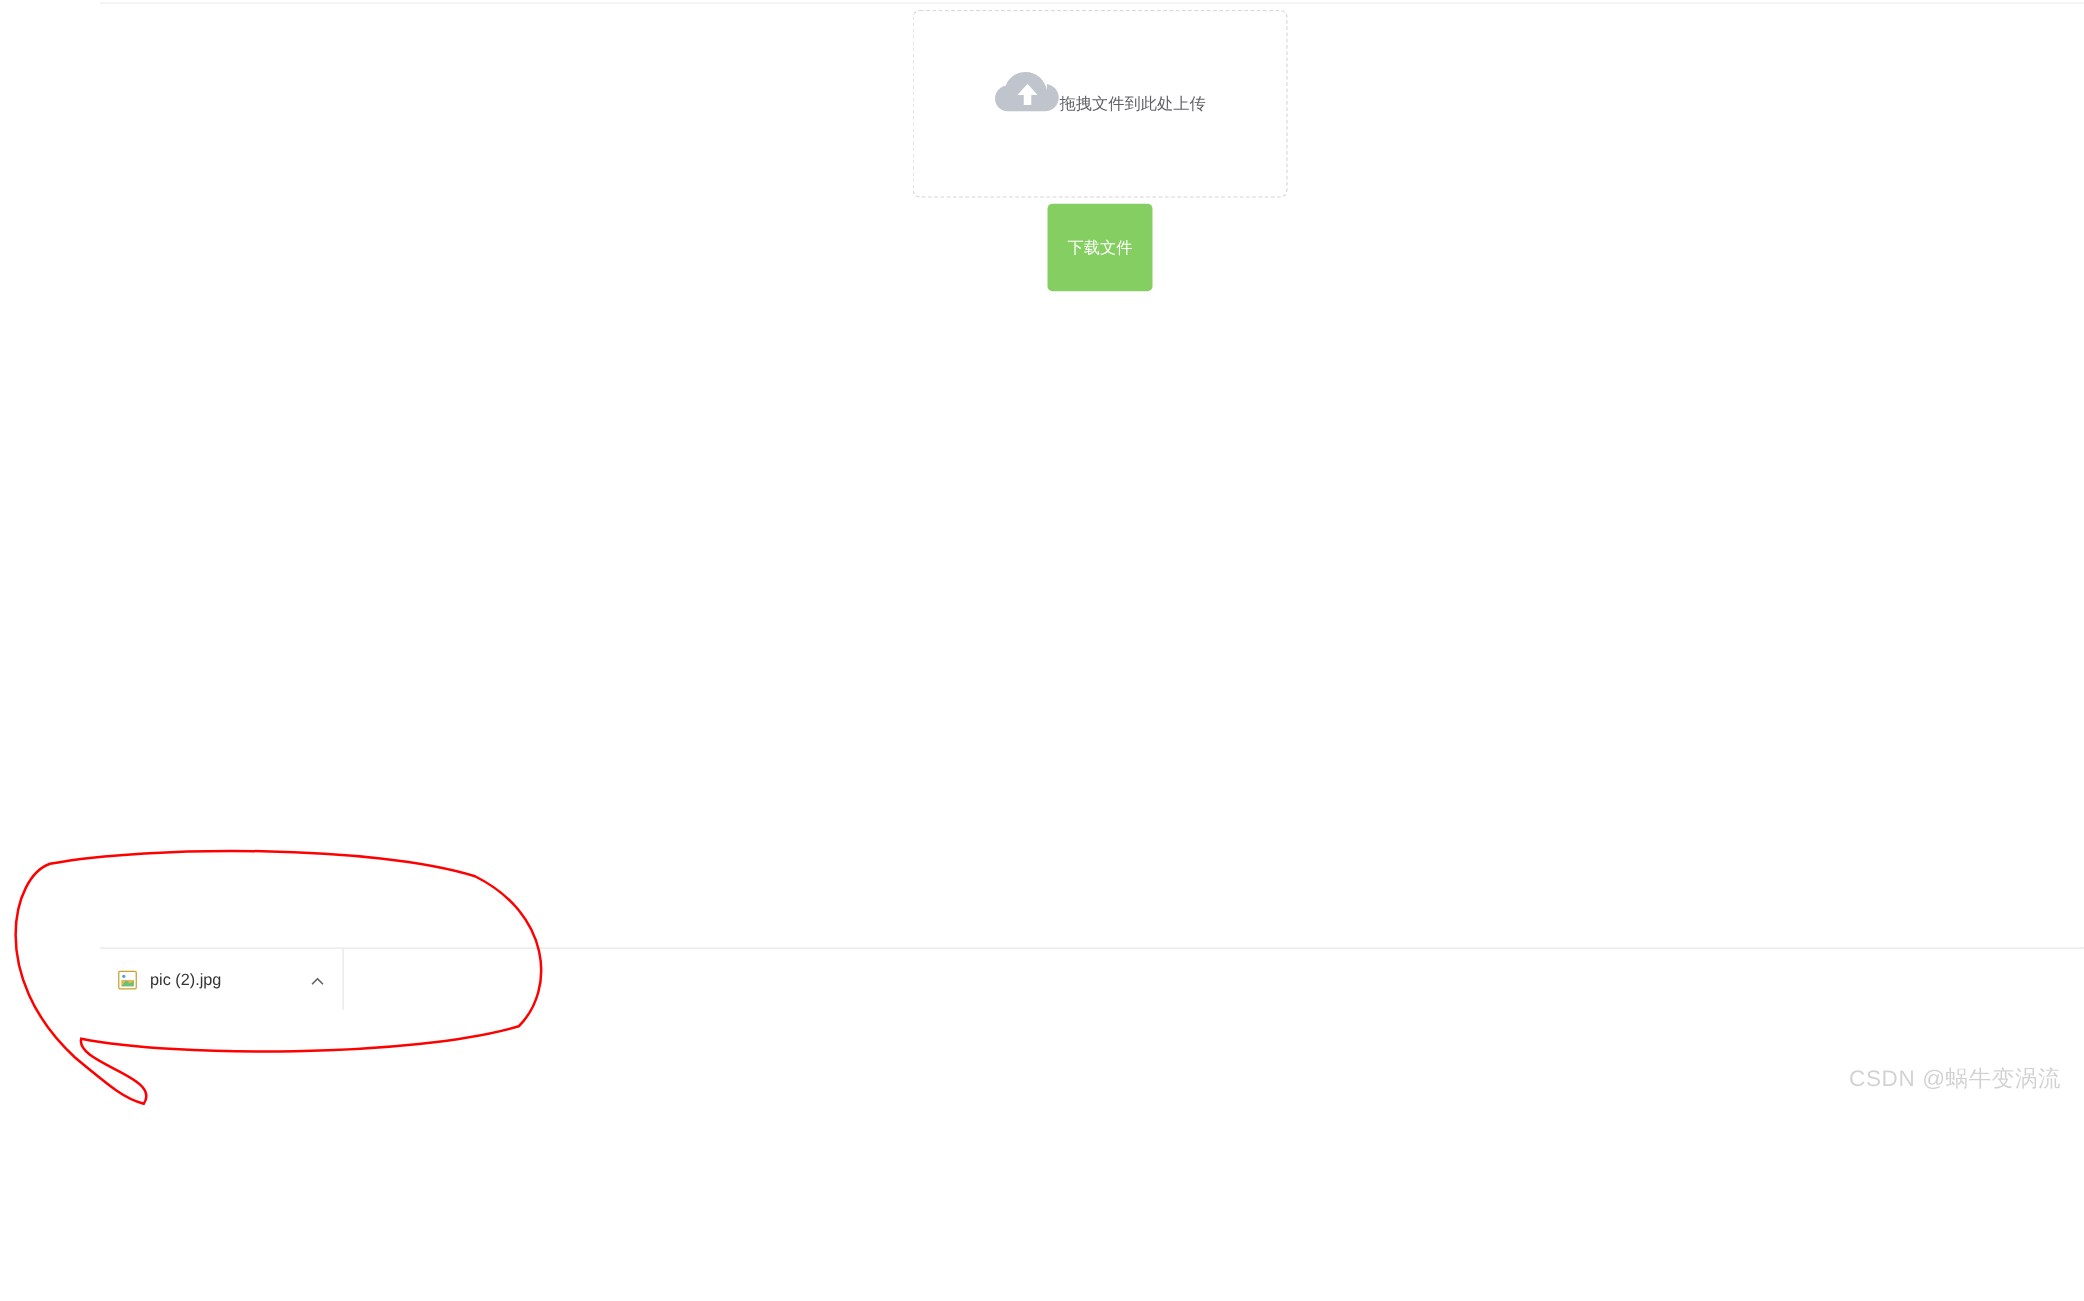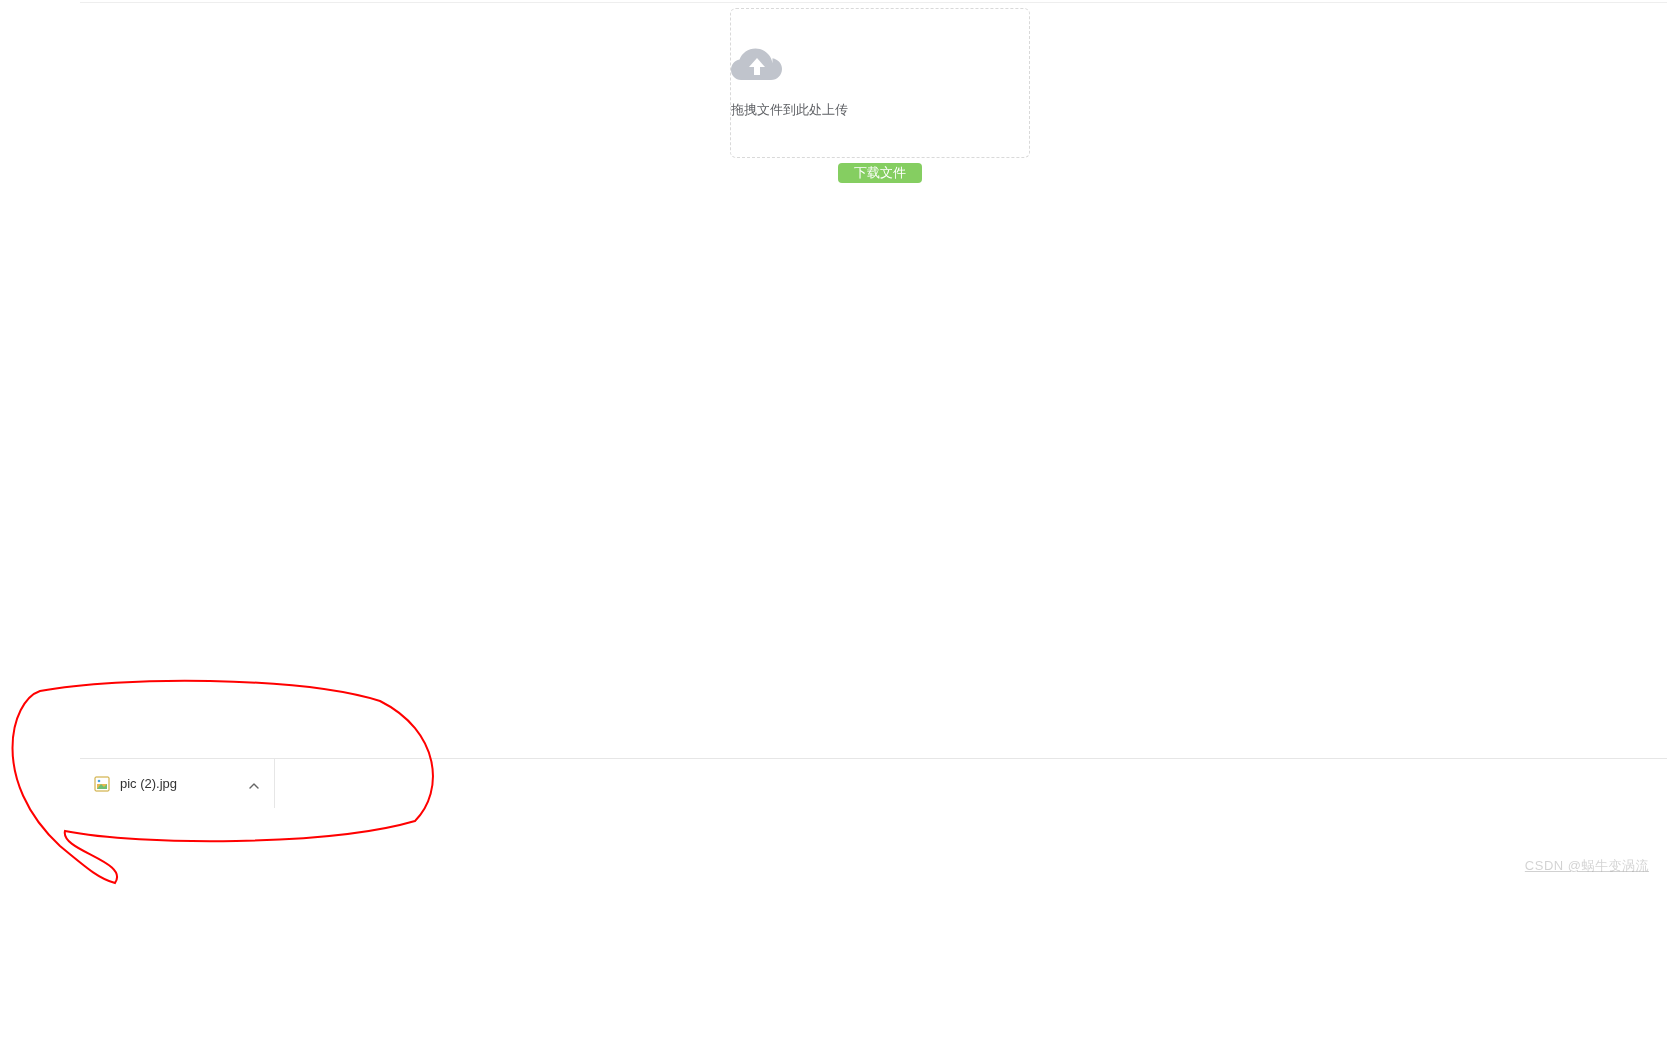--- a/index.html
+++ b/index.html
@@ -27,8 +27,7 @@
       border: 1px dashed #d9d9d9;
       border-radius: 6px;
       display: flex;
-      flex-direction: column;
-      align-items: flex-start;
+      align-items: center;
       justify-content: center;
       cursor: pointer;
       background: #fff;

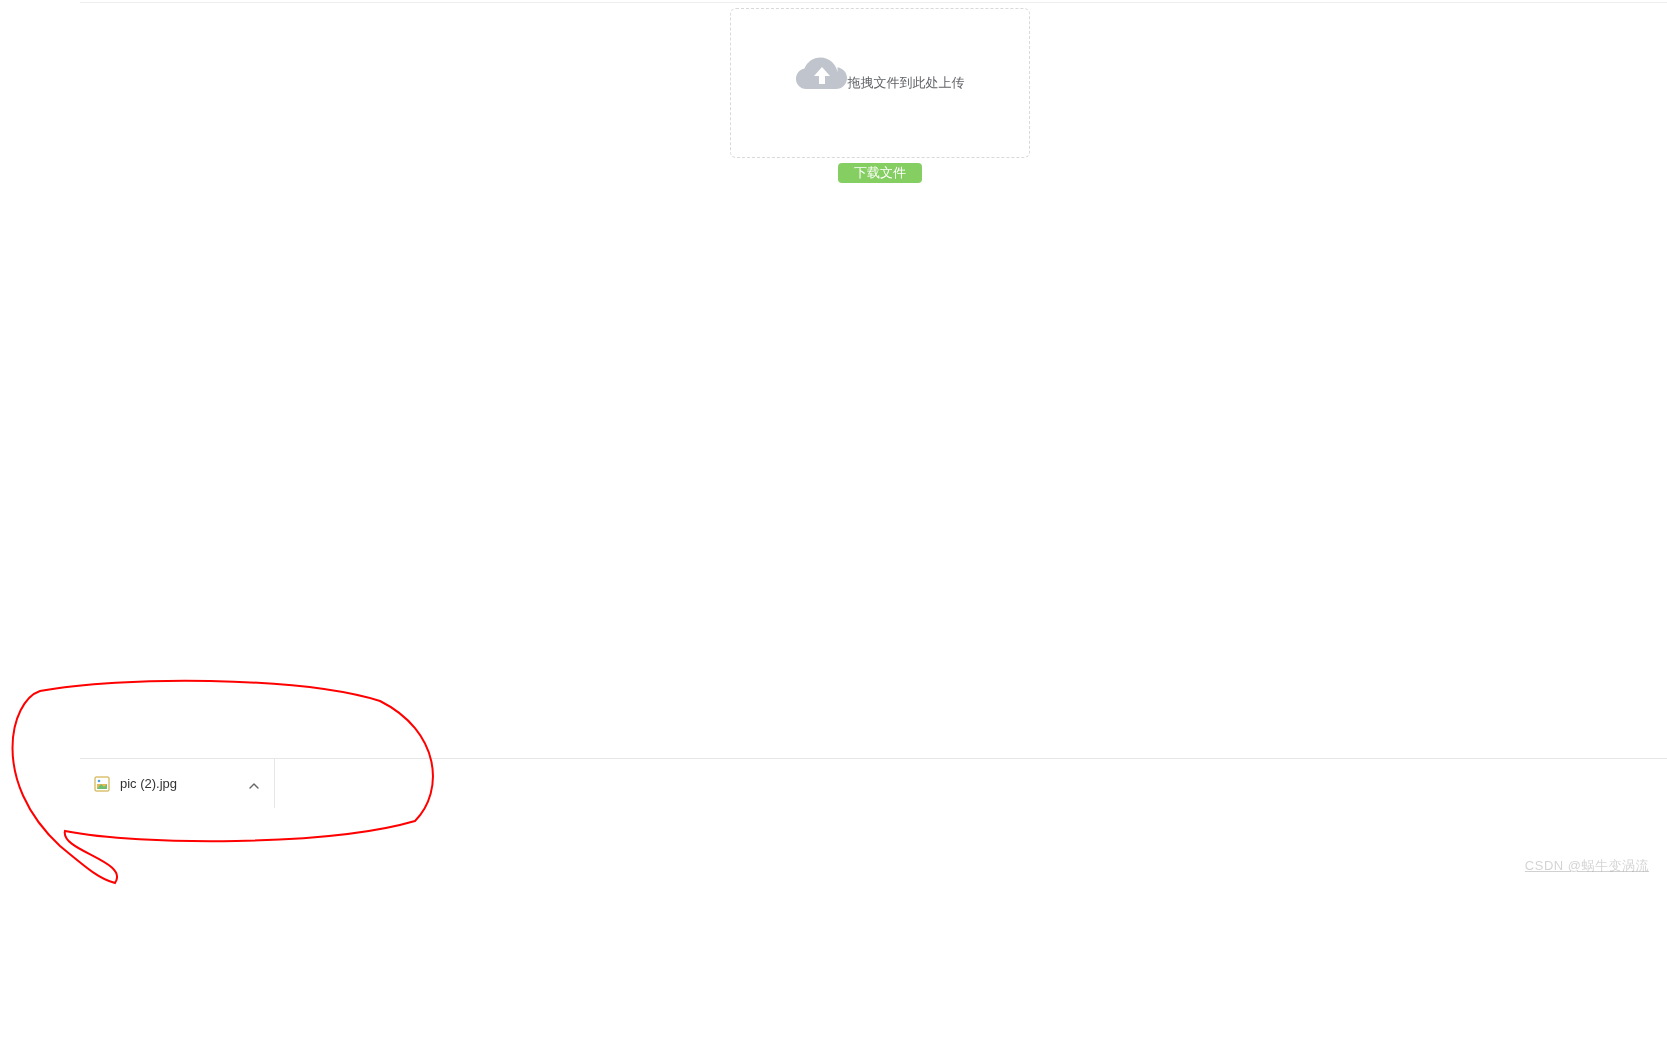--- a/index.html
+++ b/index.html
@@ -45,7 +45,7 @@
       position: absolute;
       left: 838px;
       top: 163px;
-      padding: 1px 16px;
+      padding: 26px 16px;
       background: #85ce61;
       color: #fff;
       font-size: 13px;

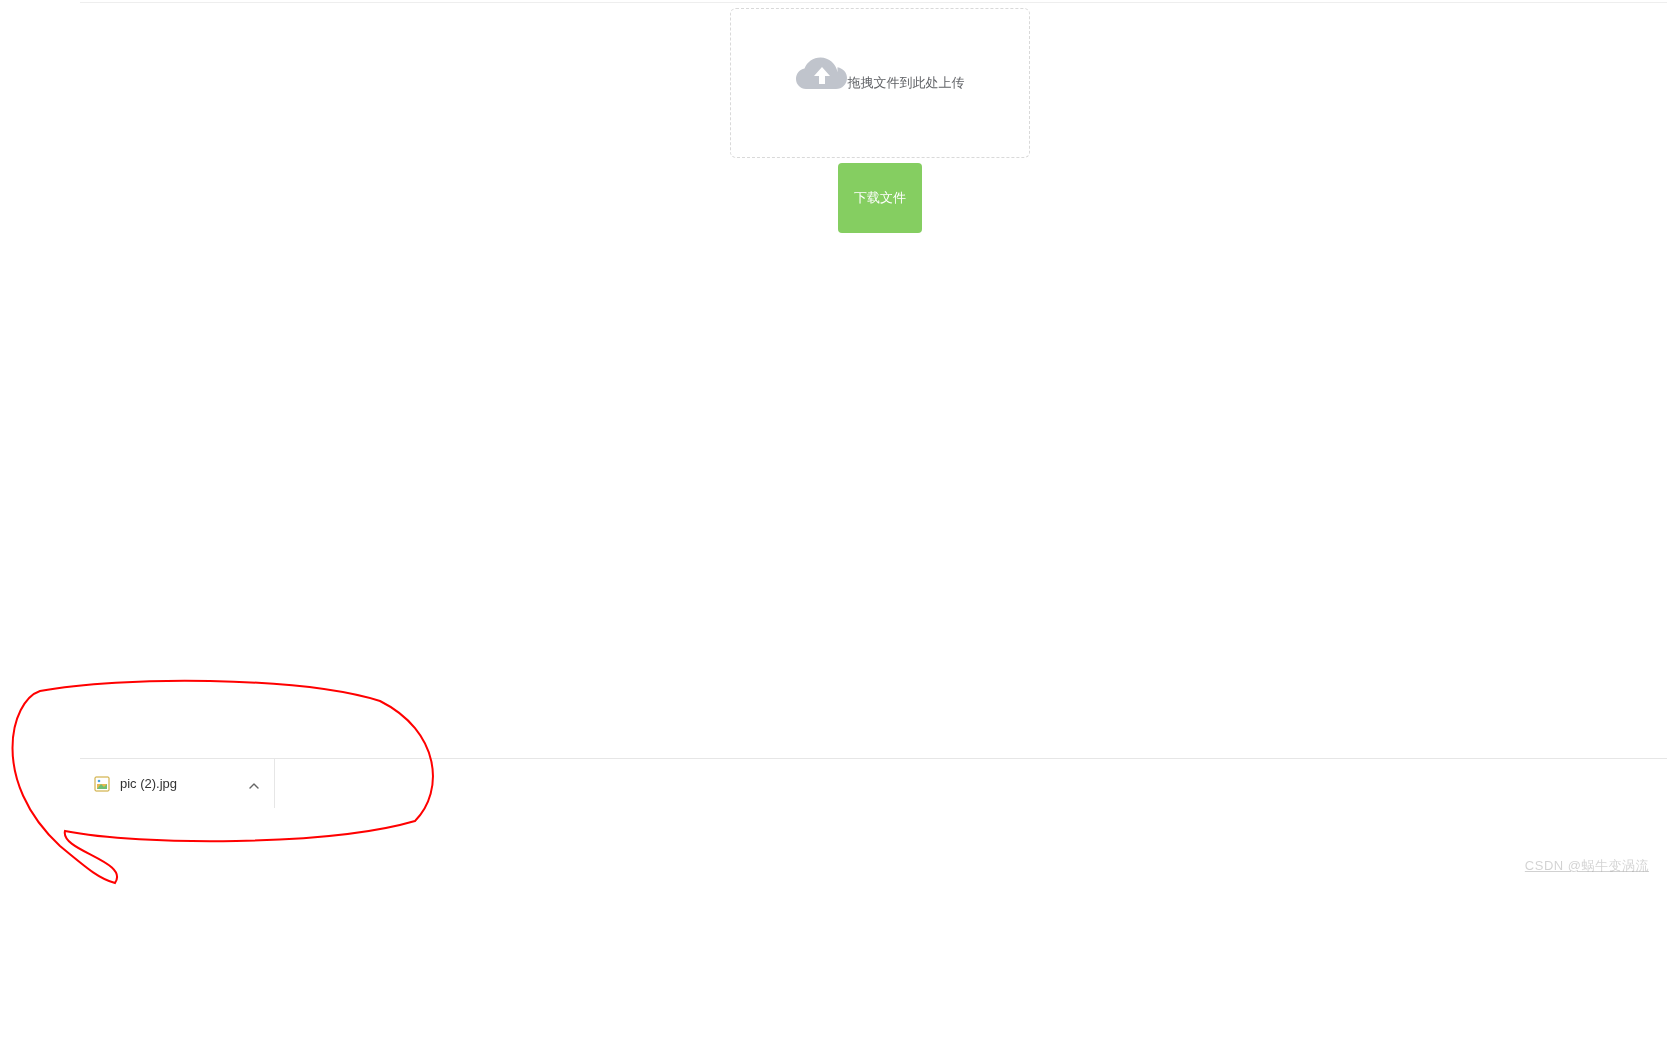--- a/index.html
+++ b/index.html
@@ -87,10 +87,9 @@
       position: absolute;
       right: 18px;
       bottom: 166px;
-      font-size: 13px;
+      font-size: 18px;
       color: rgba(0,0,0,0.18);
       letter-spacing: 0.5px;
-      text-decoration: underline;
     }
     .annot {
       position: absolute;

